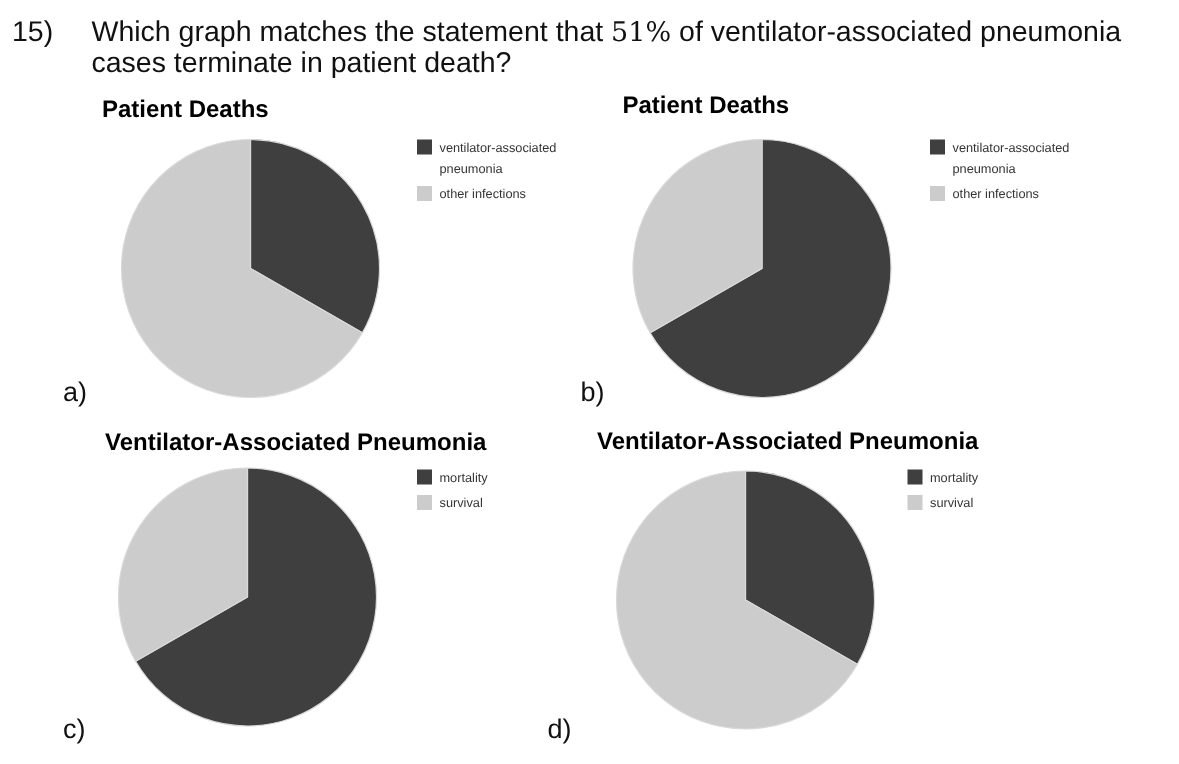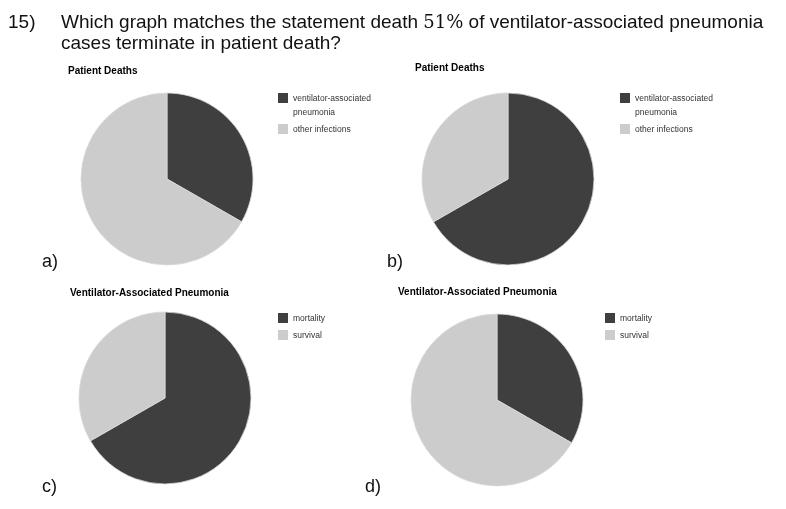--- a/index.html
+++ b/index.html
@@ -21,7 +21,7 @@
 <body>
 
 <div class="abs q-num">15)</div>
-<div class="abs q-text"><span>Which graph matches the statement death </span><span class="math">51%</span><span> of ventilator-associated pneumonia cases terminate in patient death?</span></div>
+<div class="abs q-text"><span>Which graph matches the statement that </span><span class="math">51%</span><span> of ventilator-associated pneumonia cases terminate in patient death?</span></div>
 
 <section>
   <h3 class="abs chart-title" style="left:68px;top:65px;">Patient Deaths</h3>

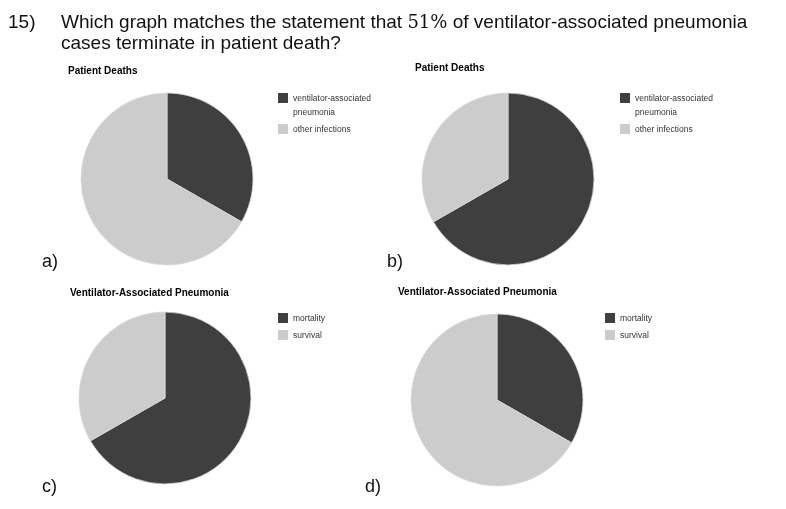--- a/index.html
+++ b/index.html
@@ -9,7 +9,7 @@
   .q-num{left:8px;top:11px;font-size:19px;line-height:21px;}
   .q-text{left:61px;top:11px;width:722px;font-size:19px;line-height:21px;}
   .math{font-family:"DejaVu Serif",serif;font-size:18px;}
-  .chart-title{font-size:10px;font-weight:bold;color:#000;margin:0;white-space:nowrap;}
+  .chart-title{font-size:16px;font-weight:bold;color:#000;margin:0;white-space:nowrap;}
   .pie{display:block;}
   .legend{display:flex;flex-direction:column;gap:3px;width:104px;}
   .legend-item{display:flex;gap:5px;align-items:flex-start;font-size:8.5px;line-height:14px;color:#333;}

